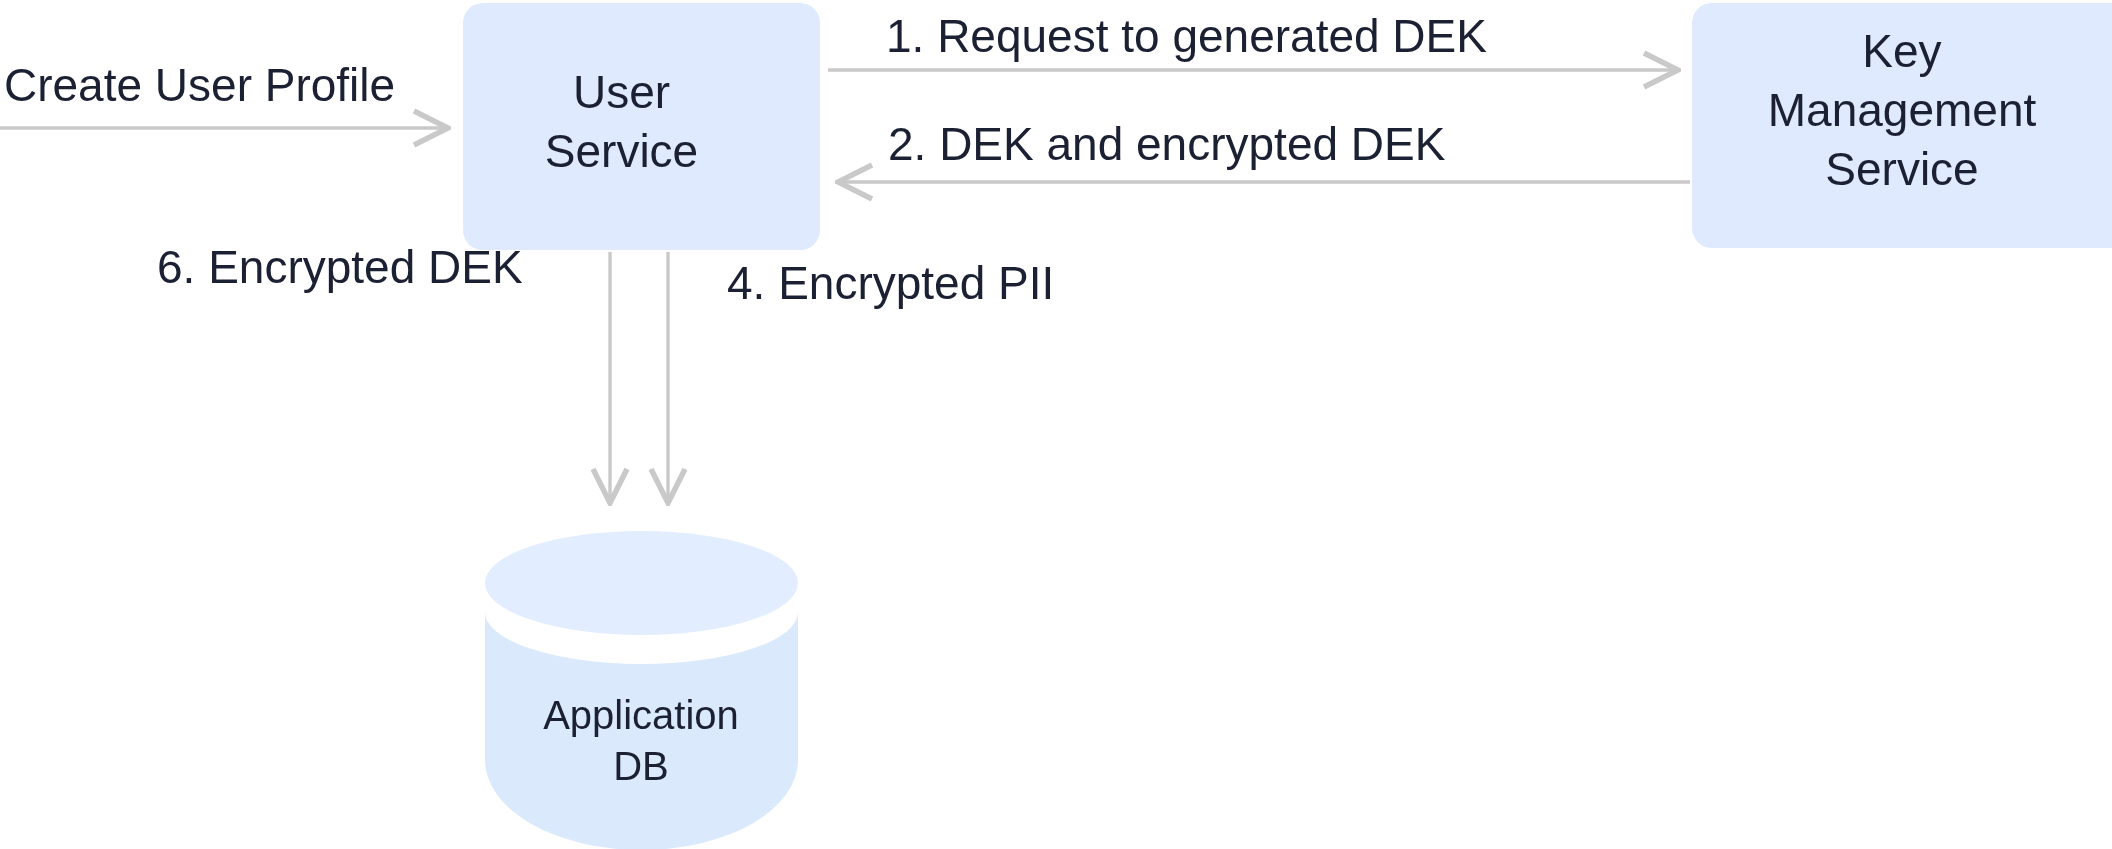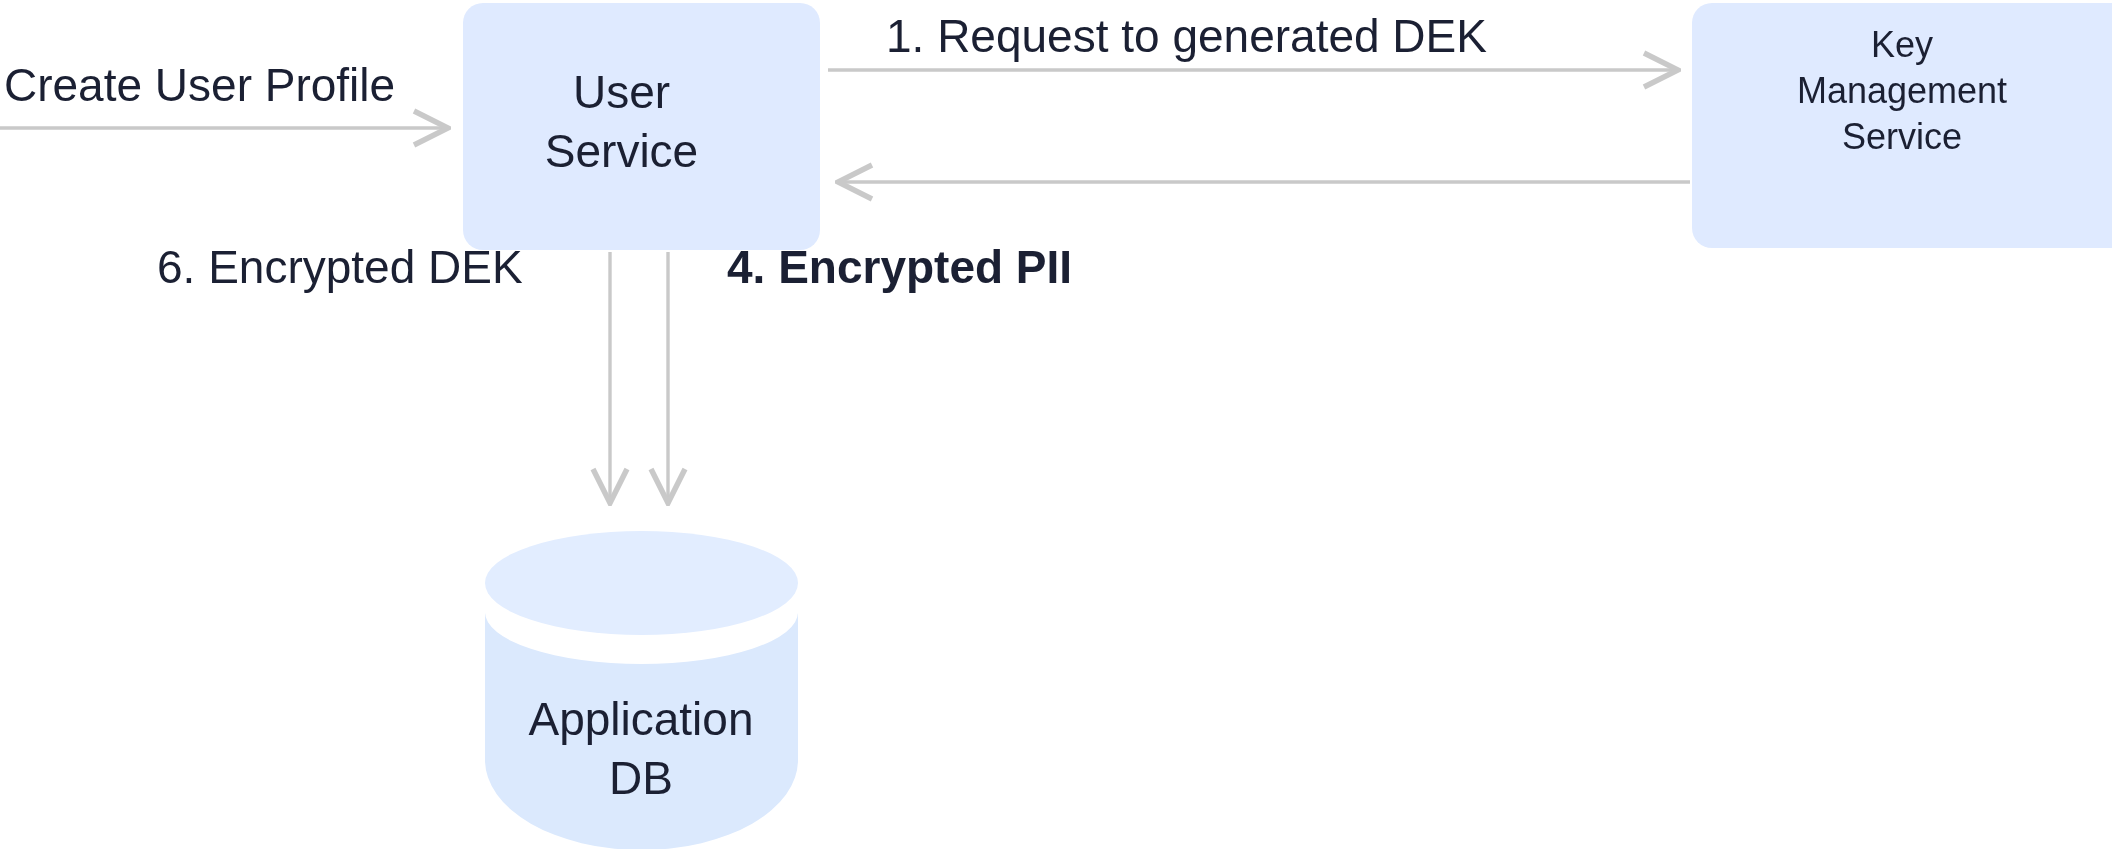--- a/index.html
+++ b/index.html
@@ -51,7 +51,7 @@
   }
   #label-kms {
     left: 1692px; top: 22px; width: 420px;
-    font-size: 36px;
+    font-size: 46px;
   }
   #label-appdb {
     left: 485px; top: 690px; width: 312px;

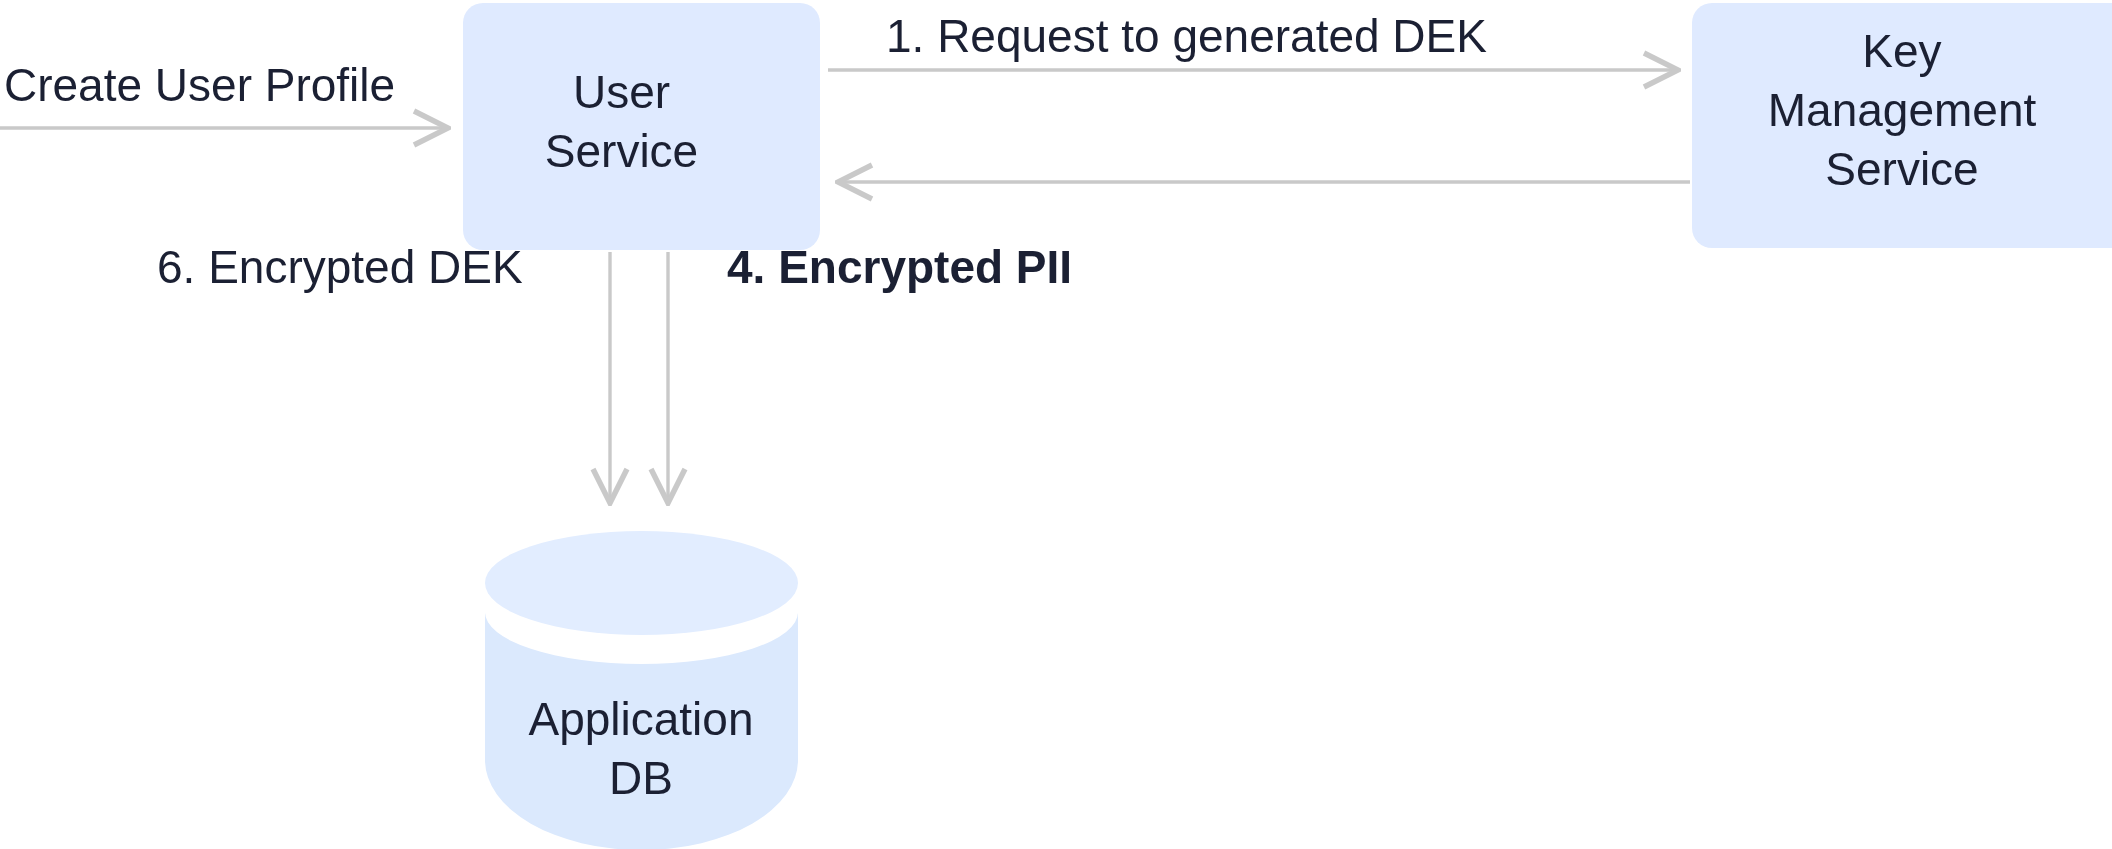--- a/index.html
+++ b/index.html
@@ -142,6 +142,7 @@
 
   <div class="edge-label" id="label-step-1">1. Request to generated DEK</div>
 
+  <div class="edge-label" id="label-step-2">2. DEK and encrypted DEK</div>
 
   <div class="edge-label" id="label-step-3">6. Encrypted DEK</div>
 

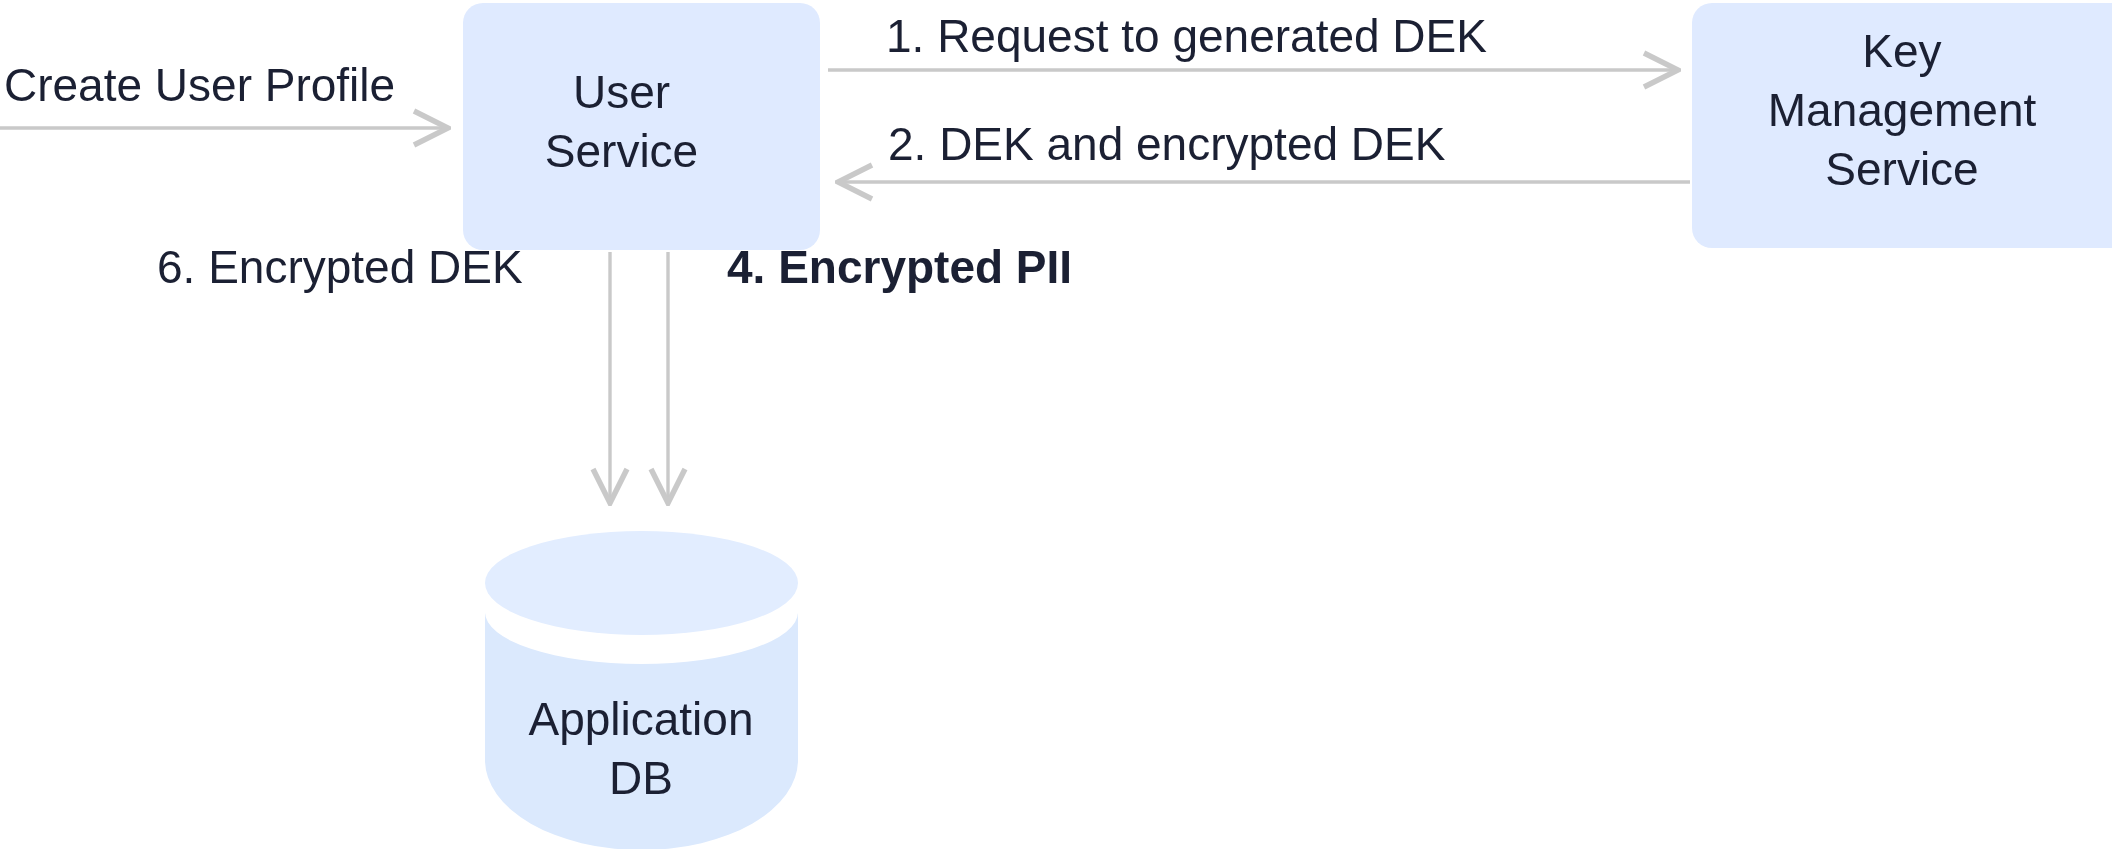--- a/index.html
+++ b/index.html
@@ -77,9 +77,8 @@
     font-size: 46px;
   }
   #label-step-4 {
-    left: 727px; top: 240px;
+    left: 727px; top: 256px;
     font-size: 46px;
-    font-weight: bold;
   }
 </style>
 </head>

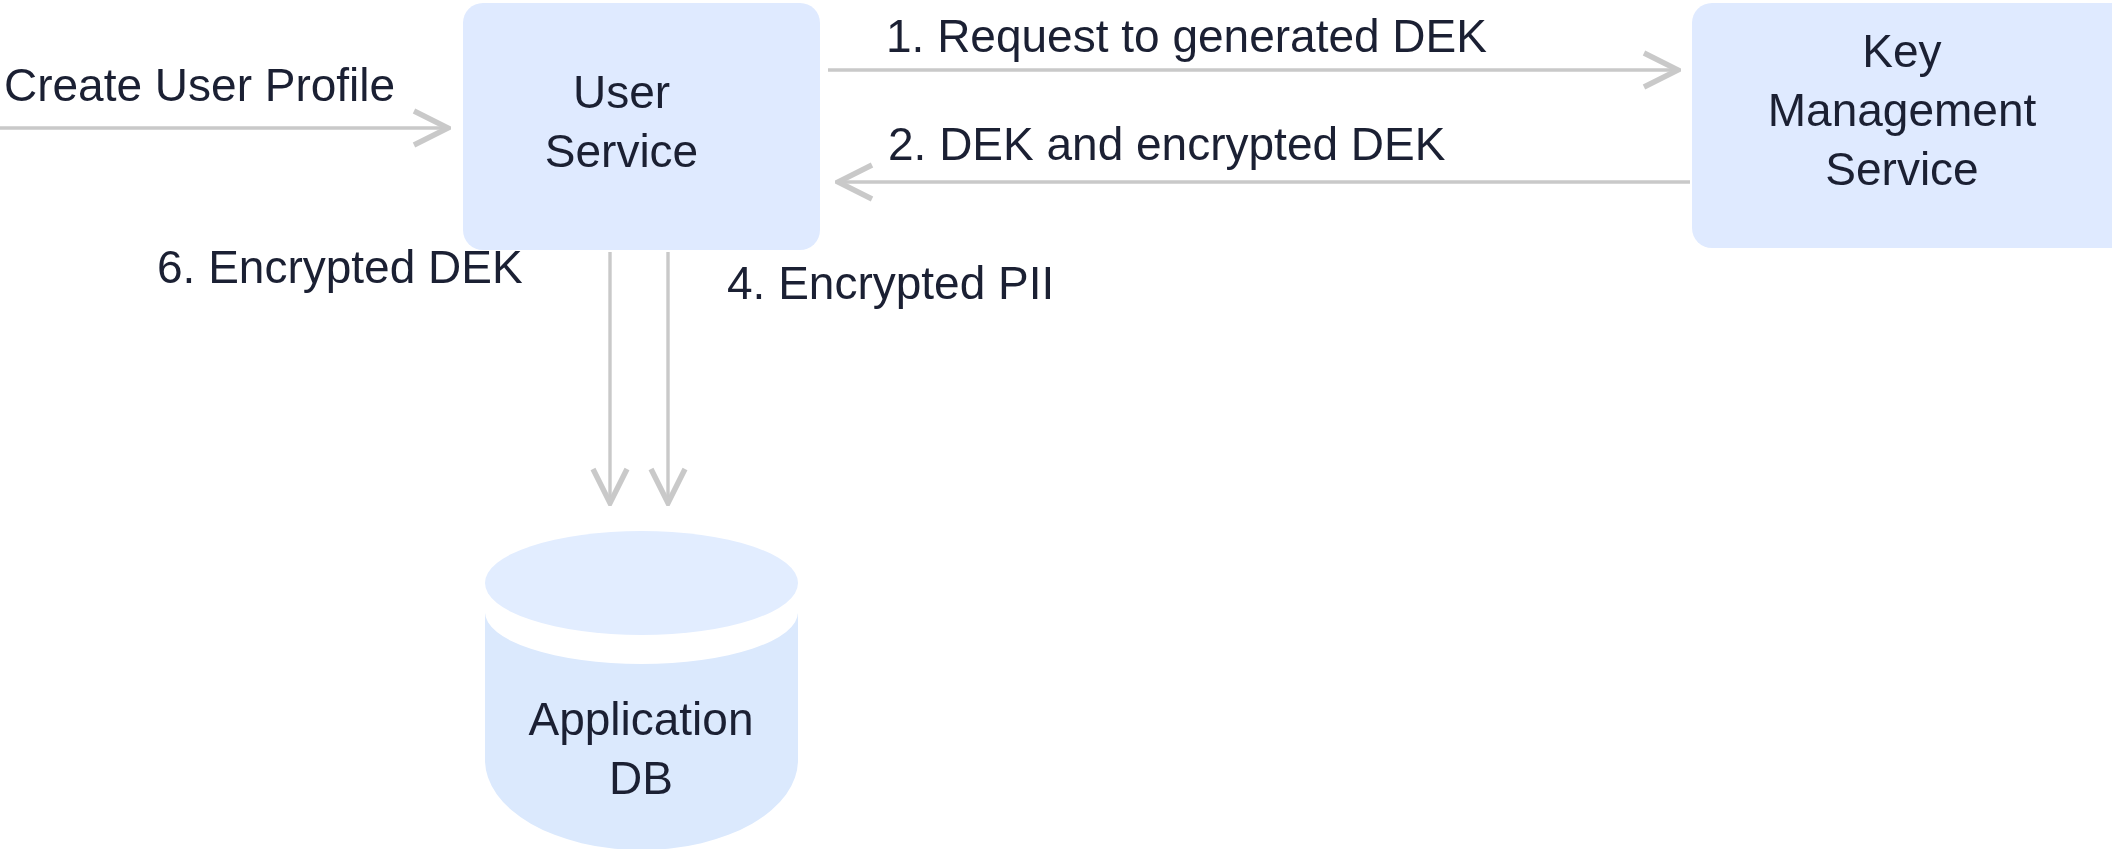--- a/index.html
+++ b/index.html
@@ -55,7 +55,7 @@
   }
   #label-appdb {
     left: 485px; top: 690px; width: 312px;
-    font-size: 46px;
+    font-size: 40px;
   }
 
   

